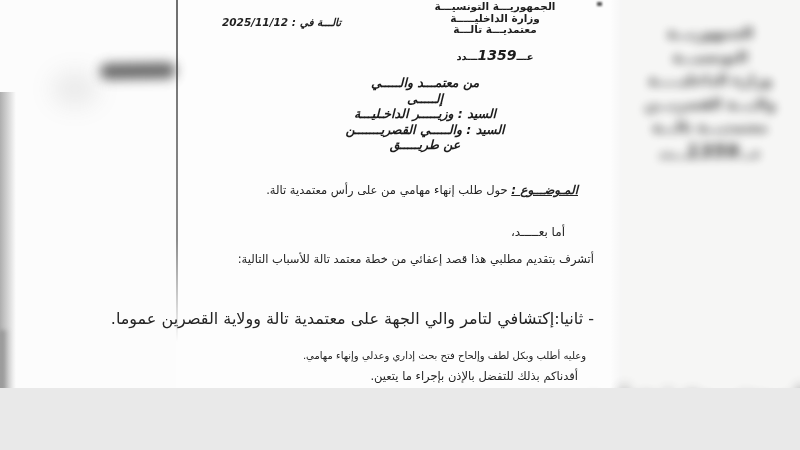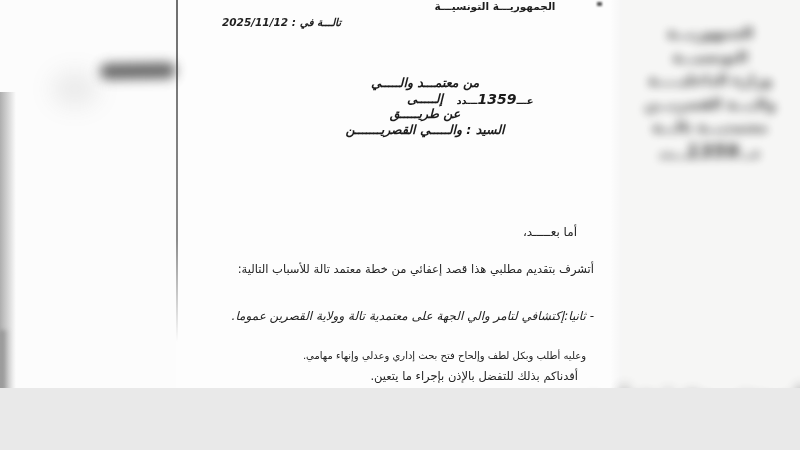--- a/index.html
+++ b/index.html
@@ -79,6 +79,7 @@
 
   <div class="txt header-block">
     <div class="hline">الجمهوريـــة التونسيـــة</div>
+    <div class="hline">وزارة الداخليـــــة</div>
   </div>
   <div class="txt ref-line">
     <span class="tat">عـــ</span><span class="num">1359</span><span class="tat">ـــدد</span>

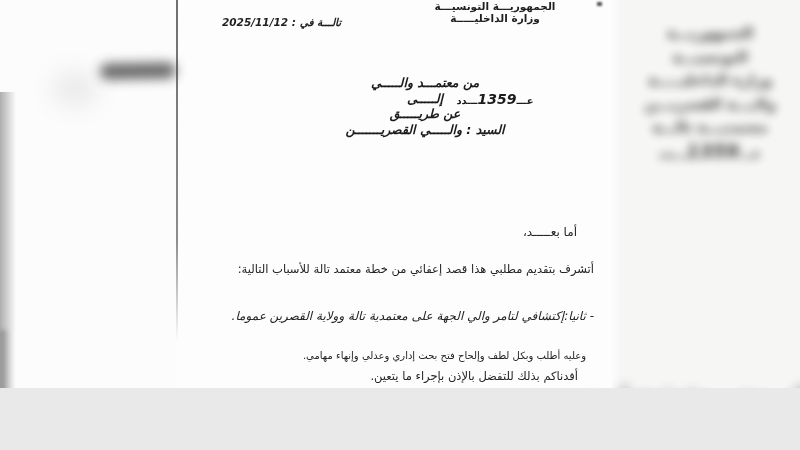--- a/index.html
+++ b/index.html
@@ -80,6 +80,7 @@
   <div class="txt header-block">
     <div class="hline">الجمهوريـــة التونسيـــة</div>
     <div class="hline">وزارة الداخليـــــة</div>
+    <div class="hline">معتمديـــة تالـــة</div>
   </div>
   <div class="txt ref-line">
     <span class="tat">عـــ</span><span class="num">1359</span><span class="tat">ـــدد</span>

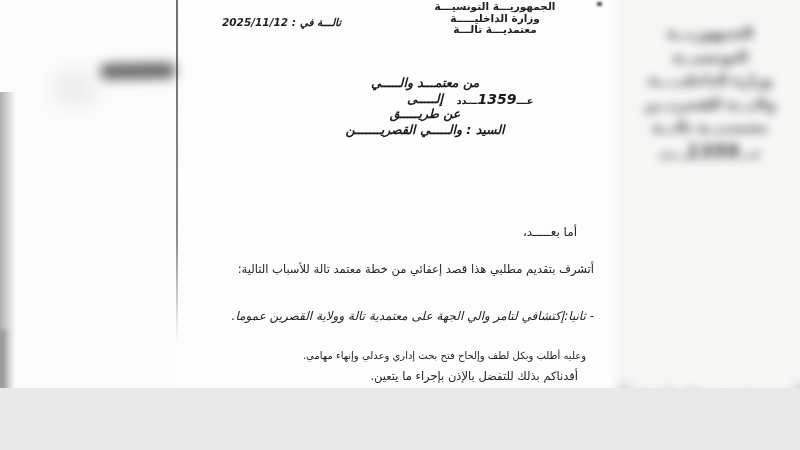--- a/index.html
+++ b/index.html
@@ -33,7 +33,7 @@
   .header-block{left:430px;top:1px;width:130px;text-align:center;
     font-size:10.5px;line-height:11.5px;font-weight:bold;color:#1f1f1f;}
   .header-block .hline{white-space:nowrap;}
-  .ref-line{left:430px;top:45px;width:130px;text-align:center;font-weight:bold;color:#1b1b1b;margin-top:44px;}
+  .ref-line{left:430px;top:45px;width:130px;text-align:center;font-weight:bold;color:#1b1b1b;}
   .ref-line .tat{font-size:10px;letter-spacing:-1px;}
   .ref-line .num{font-size:14px;font-style:italic;}
   .date-line{left:222px;top:16px;font-size:10.5px;font-weight:bold;font-style:italic;color:#1f1f1f;}

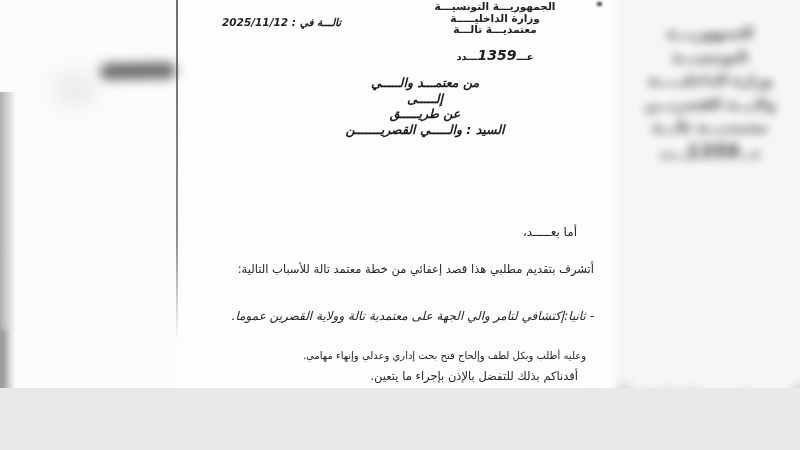--- a/index.html
+++ b/index.html
@@ -91,6 +91,7 @@
   <div class="txt address-block">
     <div>من معتمـــد والـــــي</div>
     <div>إلـــــى</div>
+    <div>السيد : وزيـــــر الداخـليـــة</div>
     <div>عن طريـــــق</div>
     <div>السيد : والـــــي القصريـــــــن</div>
   </div>

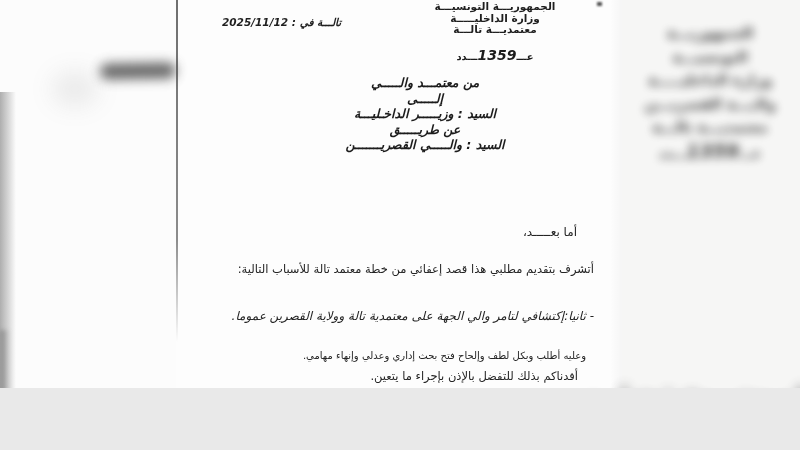--- a/index.html
+++ b/index.html
@@ -92,8 +92,8 @@
     <div>من معتمـــد والـــــي</div>
     <div>إلـــــى</div>
     <div>السيد : وزيـــــر الداخـليـــة</div>
+    <div>السيد : والـــــي القصريـــــــن</div>
     <div>عن طريـــــق</div>
-    <div>السيد : والـــــي القصريـــــــن</div>
   </div>
 
 

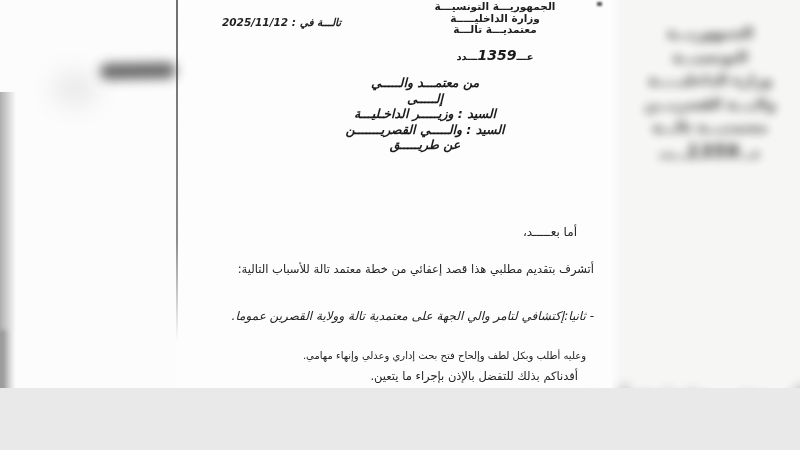--- a/index.html
+++ b/index.html
@@ -96,6 +96,10 @@
     <div>عن طريـــــق</div>
   </div>
 
+  <div class="txt subject-line">
+    <span class="subject-label">المـوضـــوع :</span>
+    <span>حول طلب إنهاء مهامي من على رأس معتمدية تالة.</span>
+  </div>
 
   <div class="txt salutation">أما بعـــــد،</div>
   <div class="txt intro-line">أتشرف بتقديم مطلبي هذا قصد إعفائي من خطة معتمد تالة للأسباب التالية:</div>

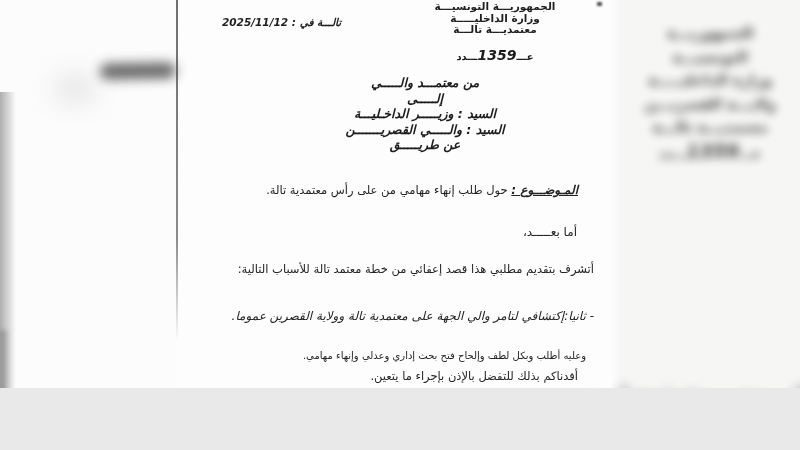--- a/index.html
+++ b/index.html
@@ -41,7 +41,7 @@
     font-size:12.5px;line-height:15.5px;font-weight:bold;font-style:italic;color:#1c1c1c;}
   .subject-line{right:222px;top:183px;font-size:11.5px;color:#242424;}
   .subject-line .subject-label{font-weight:bold;font-style:italic;text-decoration:underline;font-size:12px;}
-  .salutation{right:223px;top:225px;font-size:12px;color:#242424;}
+  .salutation{right:235px;top:225px;font-size:12px;color:#242424;}
   .intro-line{right:206px;top:262px;font-size:11.5px;color:#242424;}
   .reason-1{right:206px;top:285px;font-size:11.5px;color:#242424;}
   .reason-2{right:206px;top:309px;font-size:12px;color:#242424;font-style:italic;}

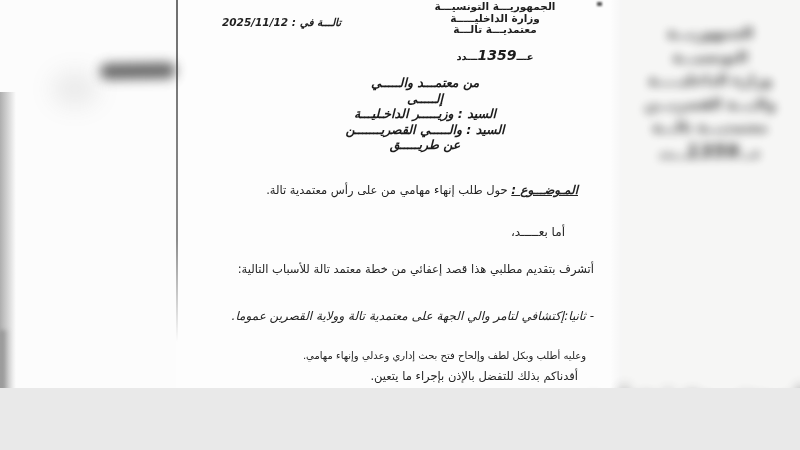--- a/index.html
+++ b/index.html
@@ -42,7 +42,7 @@
   .subject-line{right:222px;top:183px;font-size:11.5px;color:#242424;}
   .subject-line .subject-label{font-weight:bold;font-style:italic;text-decoration:underline;font-size:12px;}
   .salutation{right:235px;top:225px;font-size:12px;color:#242424;}
-  .intro-line{right:206px;top:262px;font-size:11.5px;color:#242424;}
+  .intro-line{right:206px;top:252px;font-size:11.5px;color:#242424;}
   .reason-1{right:206px;top:285px;font-size:11.5px;color:#242424;}
   .reason-2{right:206px;top:309px;font-size:12px;color:#242424;font-style:italic;}
   .reason-3{right:206px;top:330px;font-size:11.5px;color:#242424;}

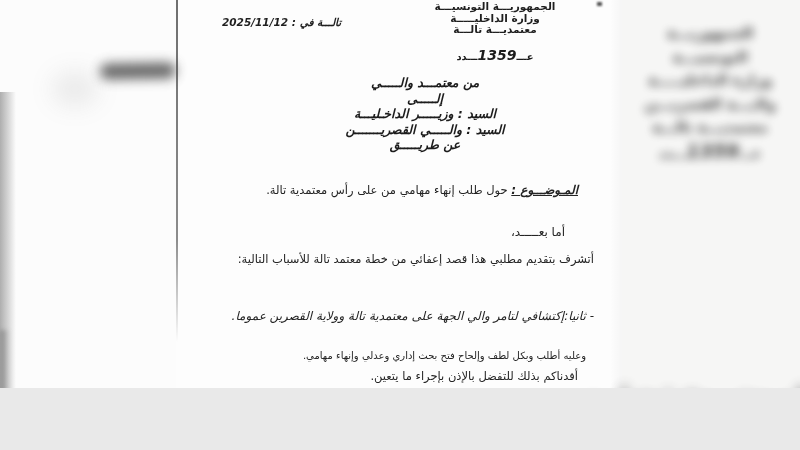--- a/index.html
+++ b/index.html
@@ -44,7 +44,7 @@
   .salutation{right:235px;top:225px;font-size:12px;color:#242424;}
   .intro-line{right:206px;top:252px;font-size:11.5px;color:#242424;}
   .reason-1{right:206px;top:285px;font-size:11.5px;color:#242424;}
-  .reason-2{right:206px;top:309px;font-size:12px;color:#242424;font-style:italic;}
+  .reason-2{right:206px;top:309px;font-size:16px;color:#242424;}
   .reason-3{right:206px;top:330px;font-size:11.5px;color:#242424;}
   .request-line{right:214px;top:350px;font-size:10px;color:#242424;}
   .notify-line{right:222px;top:369px;font-size:11.5px;color:#242424;}

